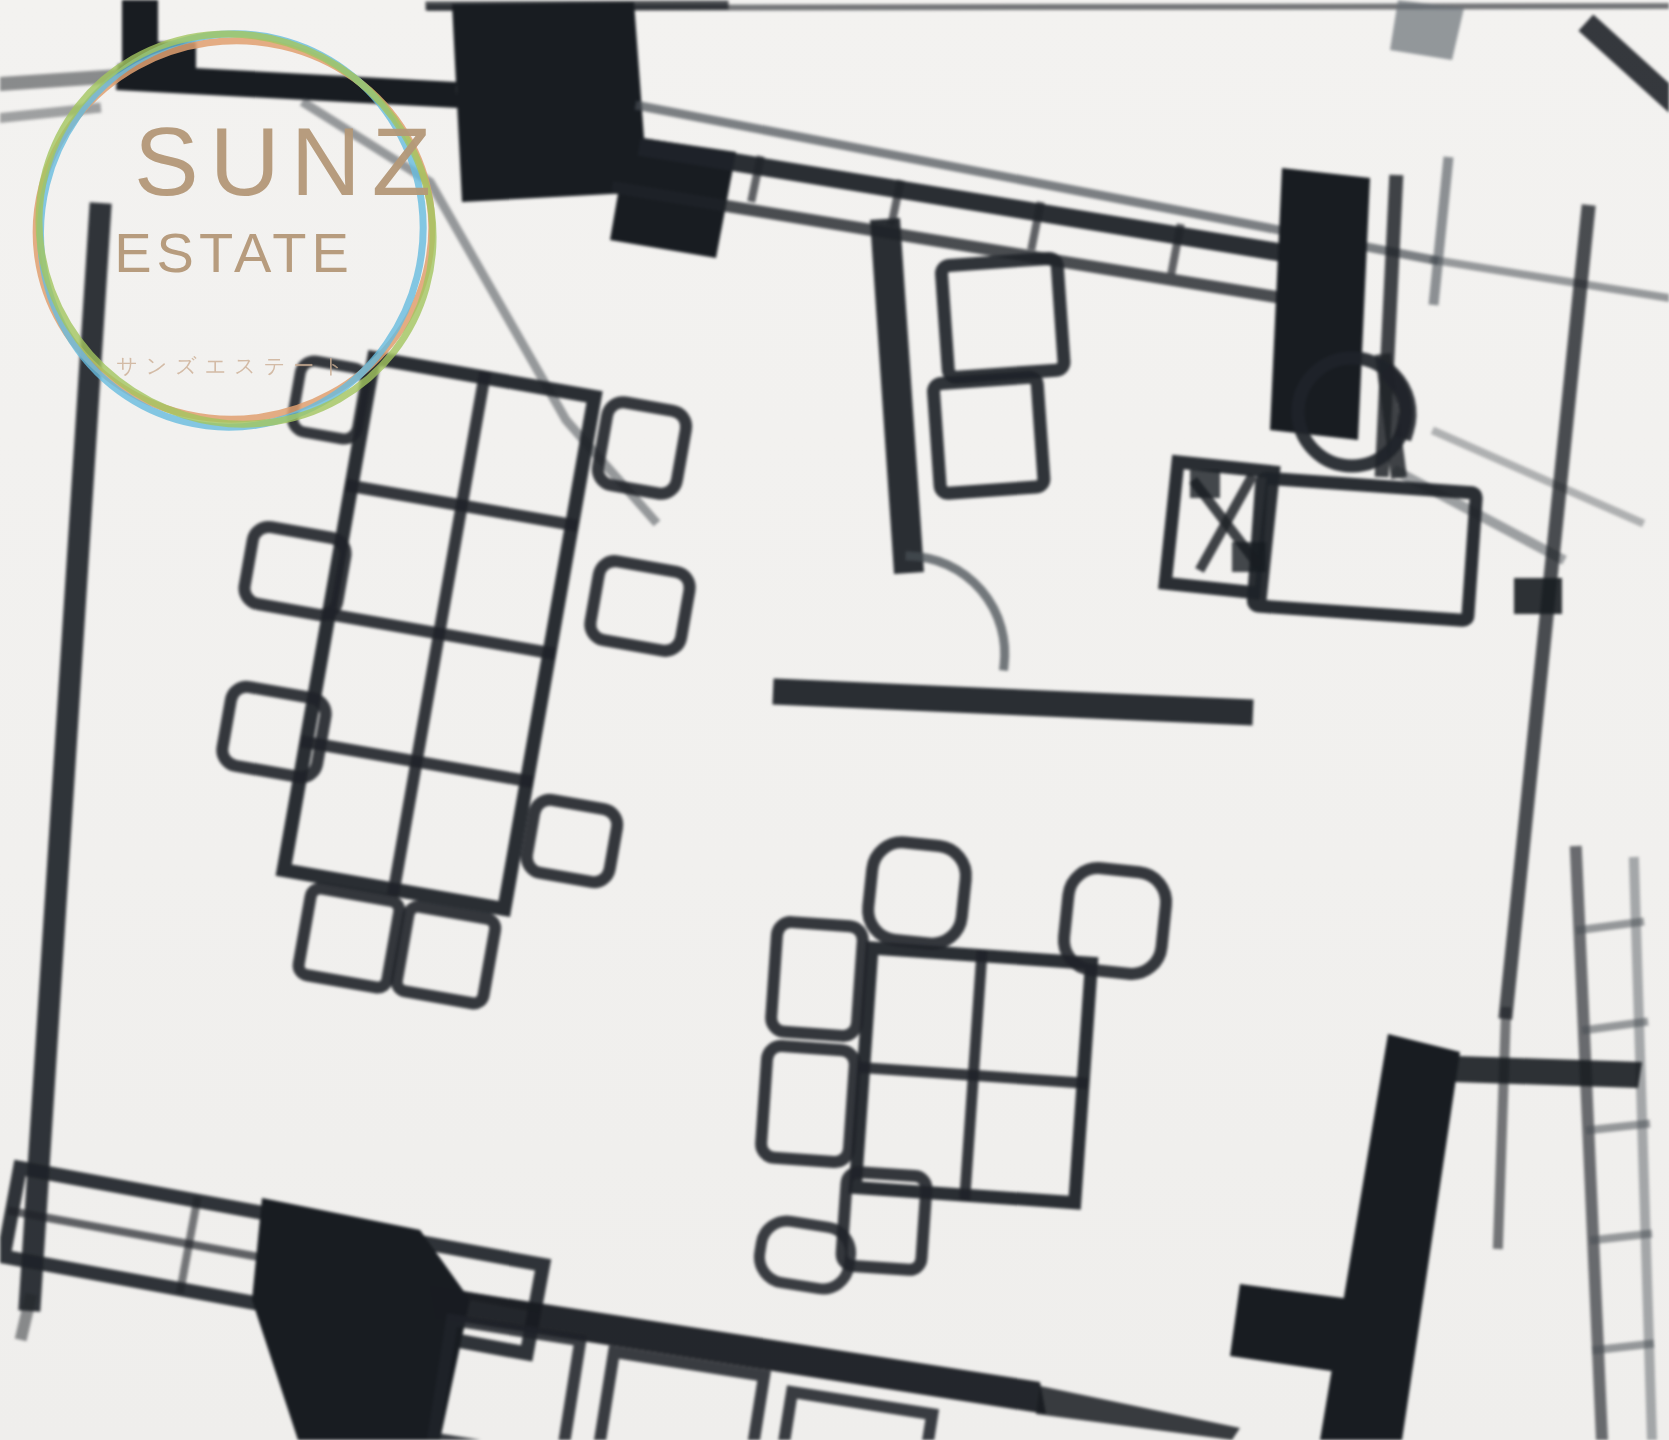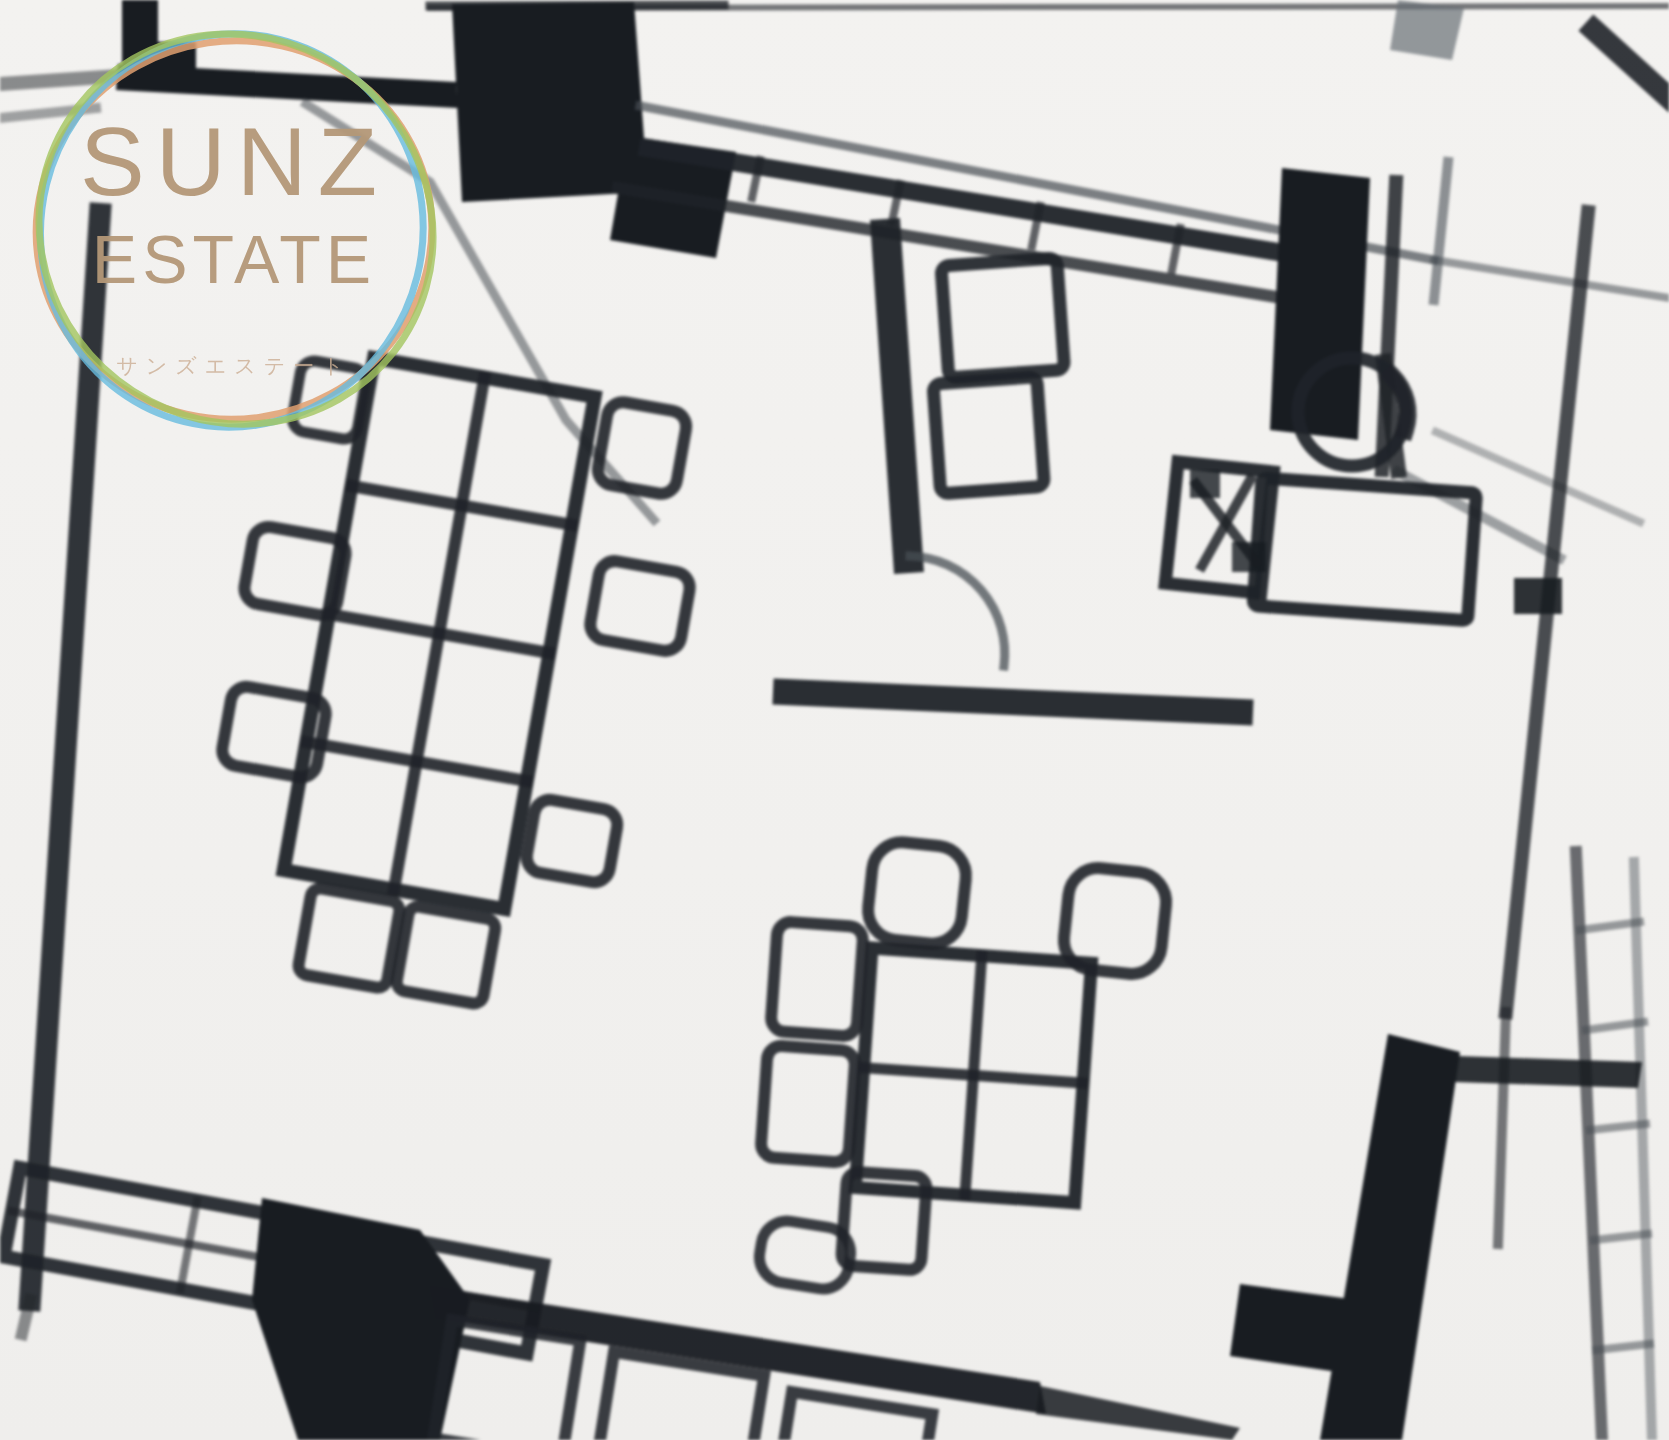--- a/index.html
+++ b/index.html
@@ -13,7 +13,7 @@
   
   .logo{position:absolute;left:26px;top:22px;width:416px;height:416px;pointer-events:none;}
   .logo svg{position:absolute;left:0;top:0;}
-  .logo-line1{position:absolute;left:0;top:84px;width:100%;text-align:center;
+  .logo-line1{position:absolute;left:0;top:84px;width:100%;text-align:right;
     font-size:97px;font-weight:400;letter-spacing:11px;color:#b49878;opacity:.95;}
   .logo-line2{position:absolute;left:0;top:198px;width:100%;text-align:center;
     font-size:68px;font-weight:400;letter-spacing:5px;color:#b49878;opacity:.95;}

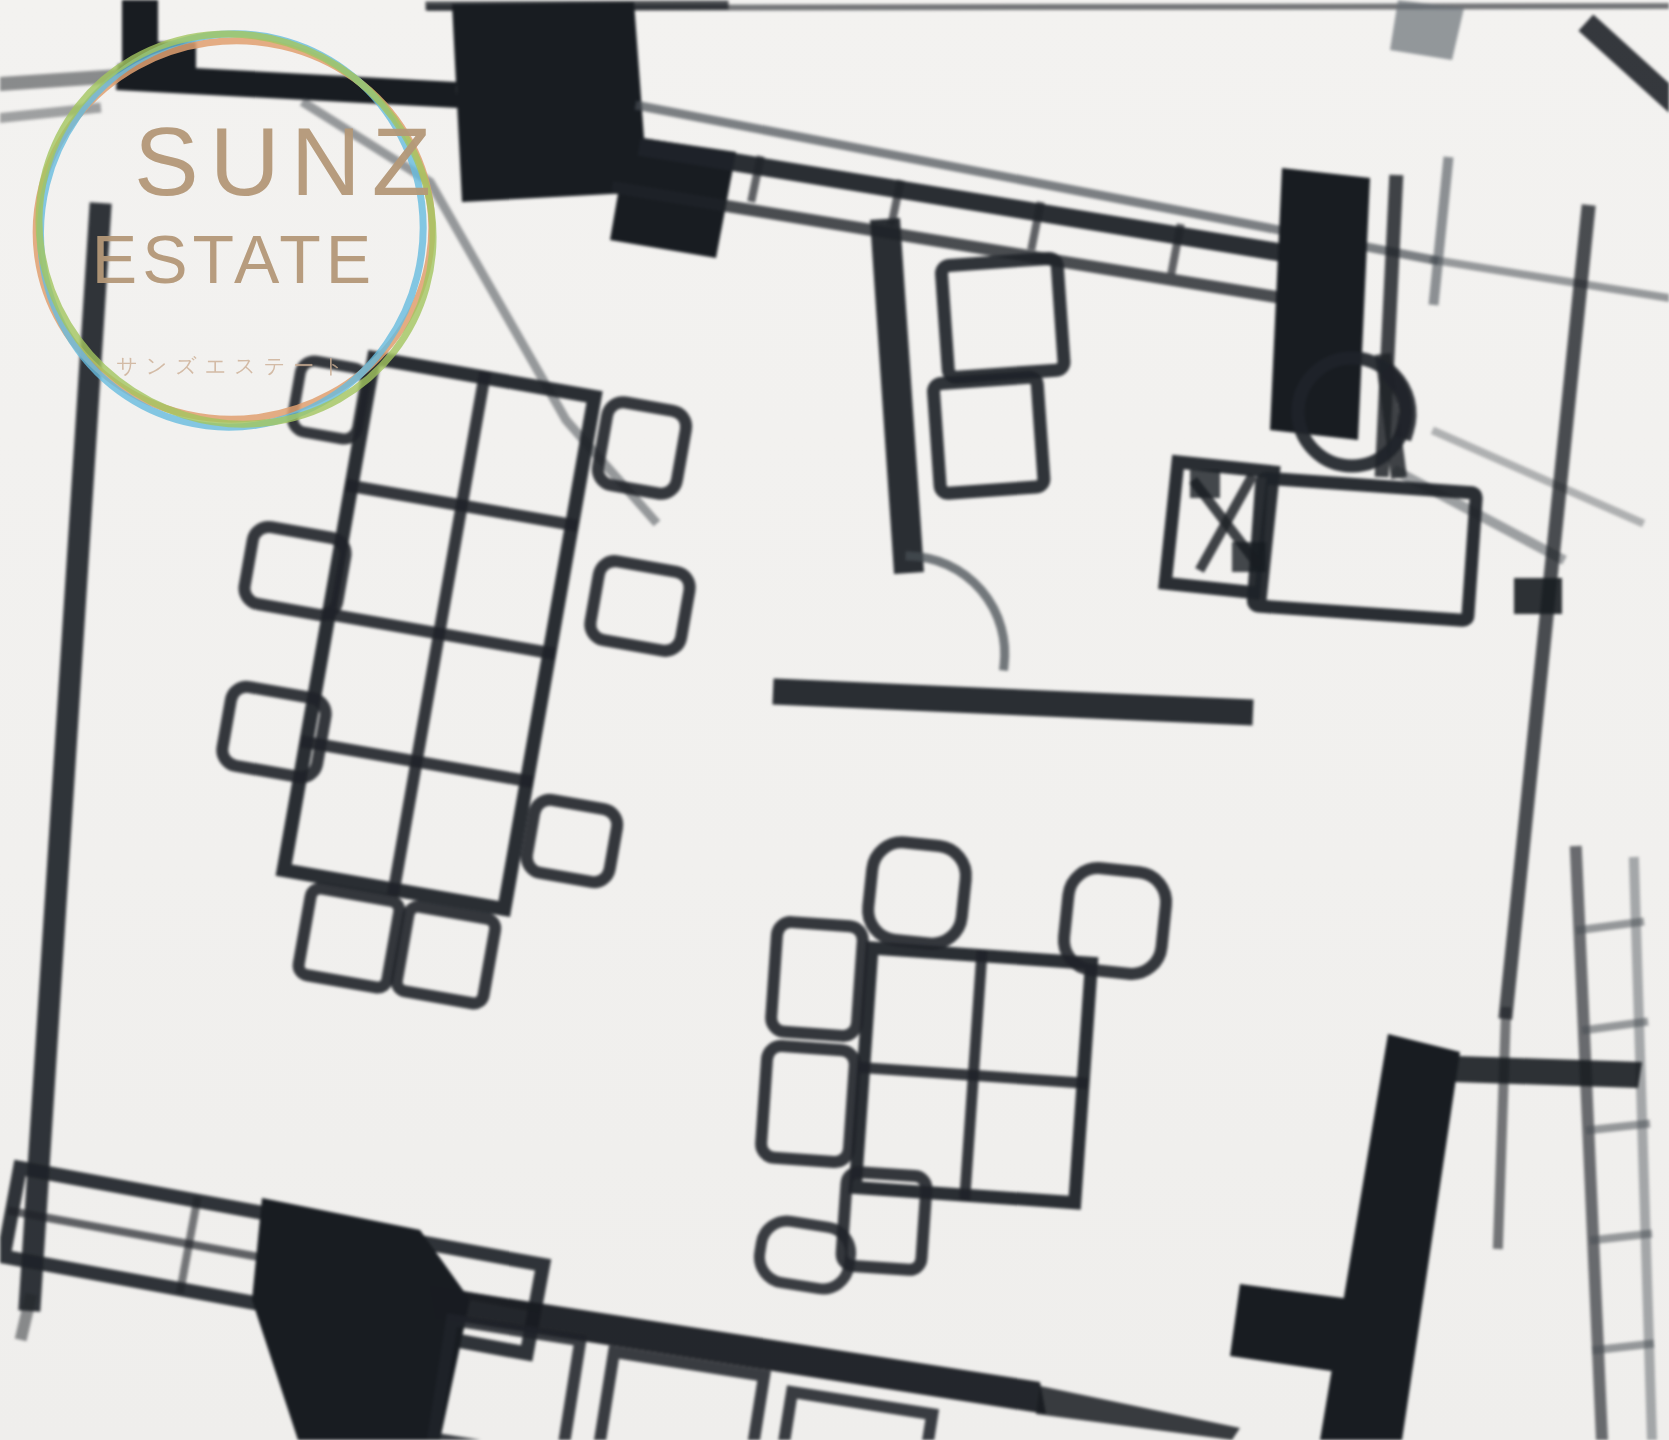--- a/index.html
+++ b/index.html
@@ -16,7 +16,7 @@
   .logo-line1{position:absolute;left:0;top:84px;width:100%;text-align:right;
     font-size:97px;font-weight:400;letter-spacing:11px;color:#b49878;opacity:.95;}
   .logo-line2{position:absolute;left:0;top:198px;width:100%;text-align:center;
-    font-size:68px;font-weight:400;letter-spacing:5px;color:#b49878;opacity:.95;}
+    font-size:56px;font-weight:400;letter-spacing:5px;color:#b49878;opacity:.95;}
   .logo-sub{position:absolute;left:0;top:330px;width:100%;text-align:center;
     font-size:21px;font-weight:400;letter-spacing:8px;color:#ccae94;opacity:.8;}
 </style>

